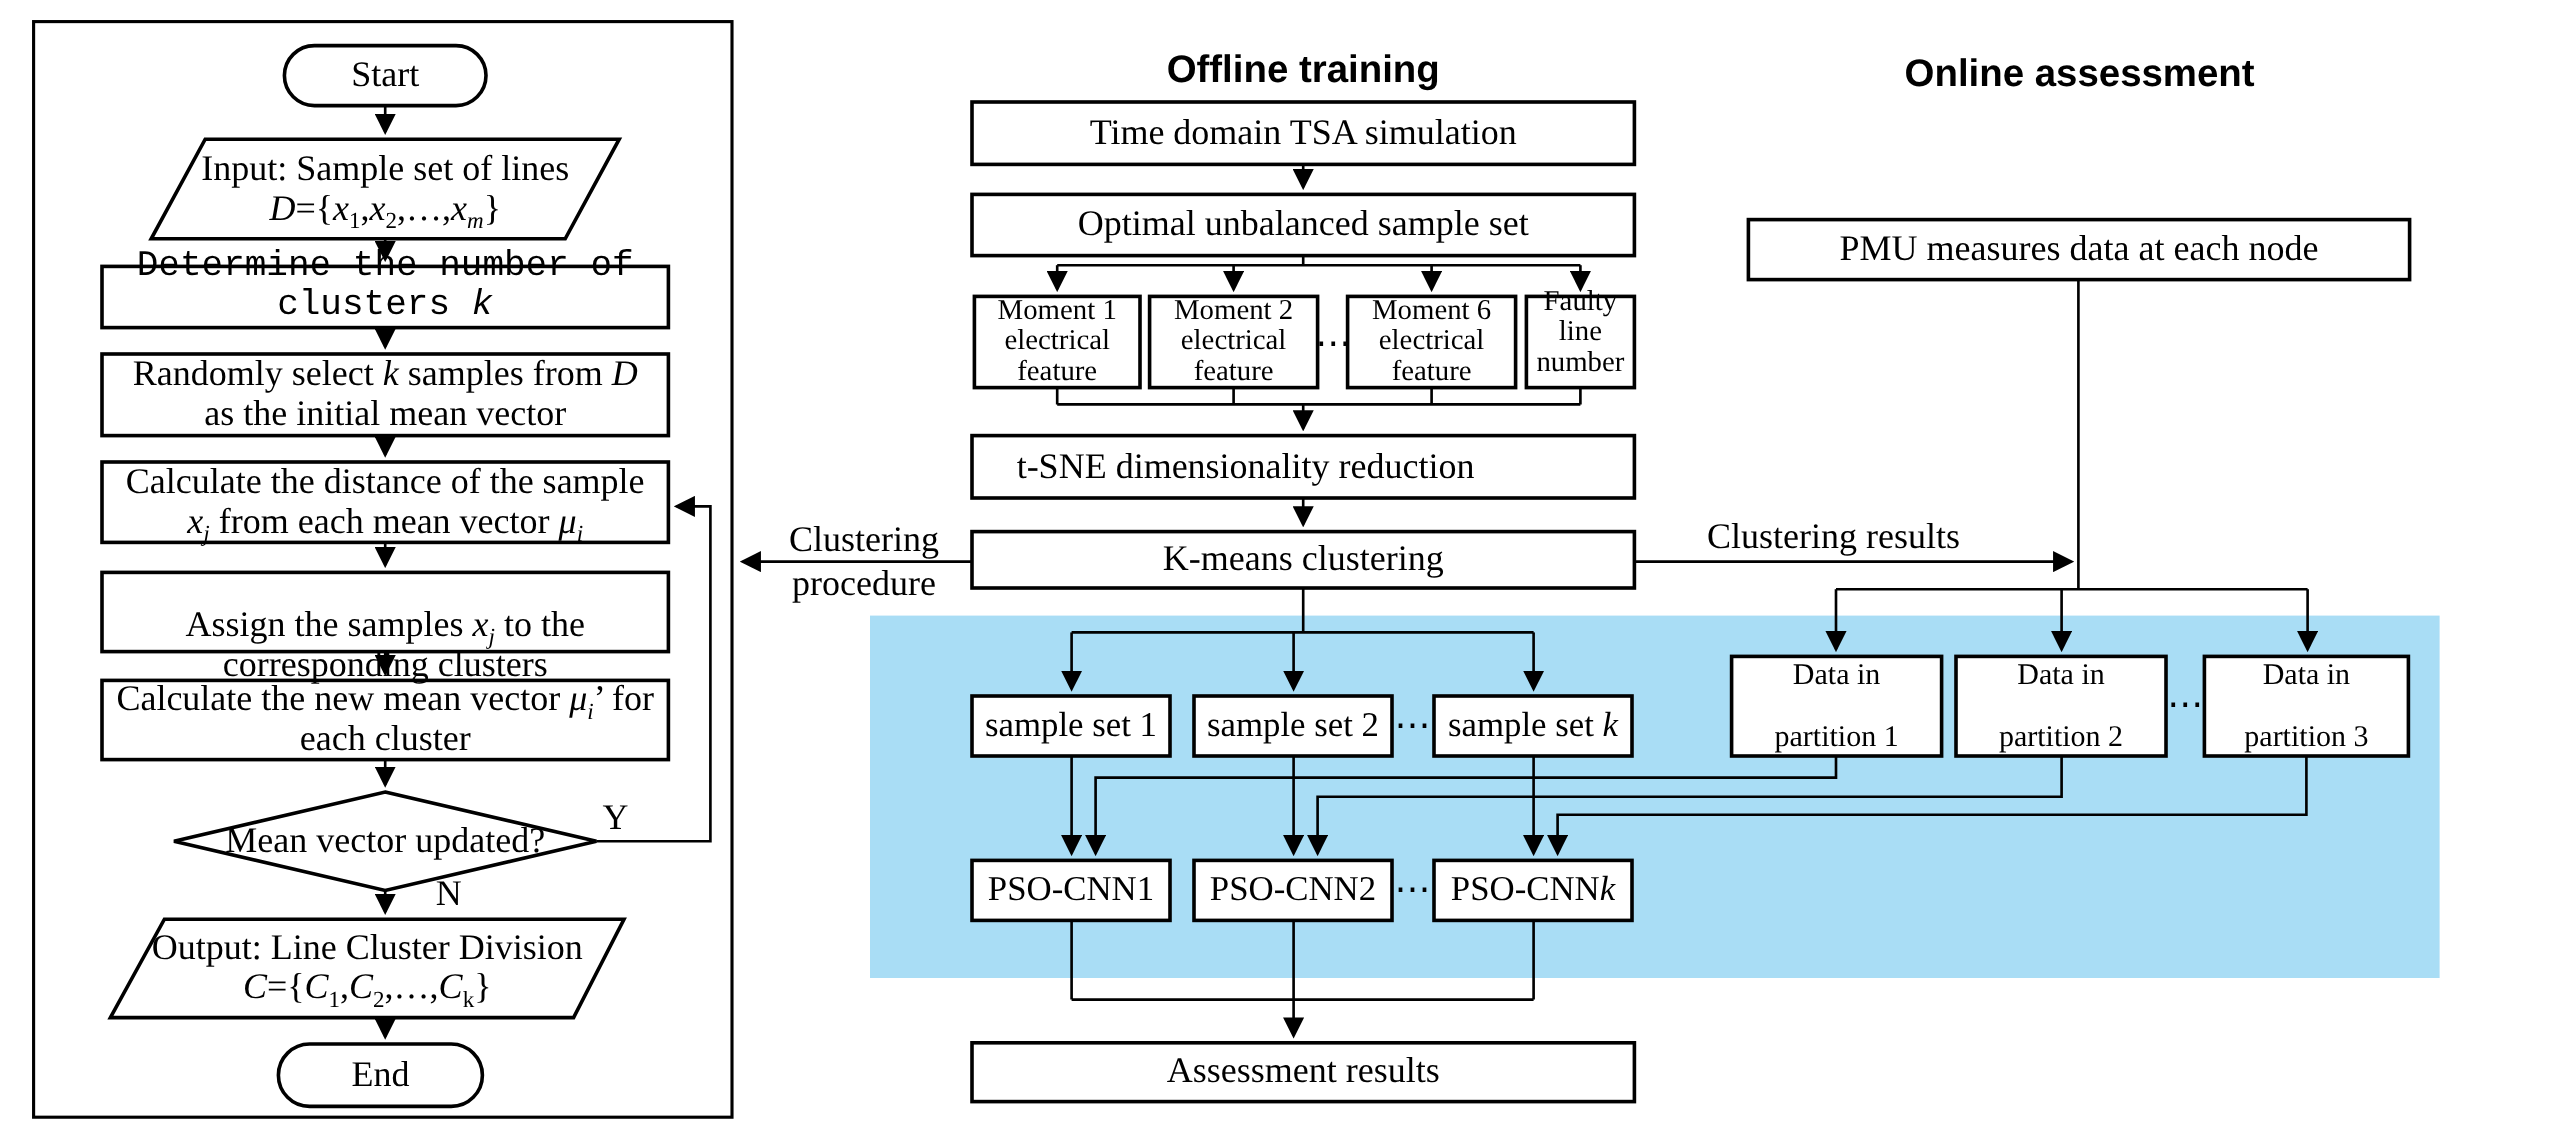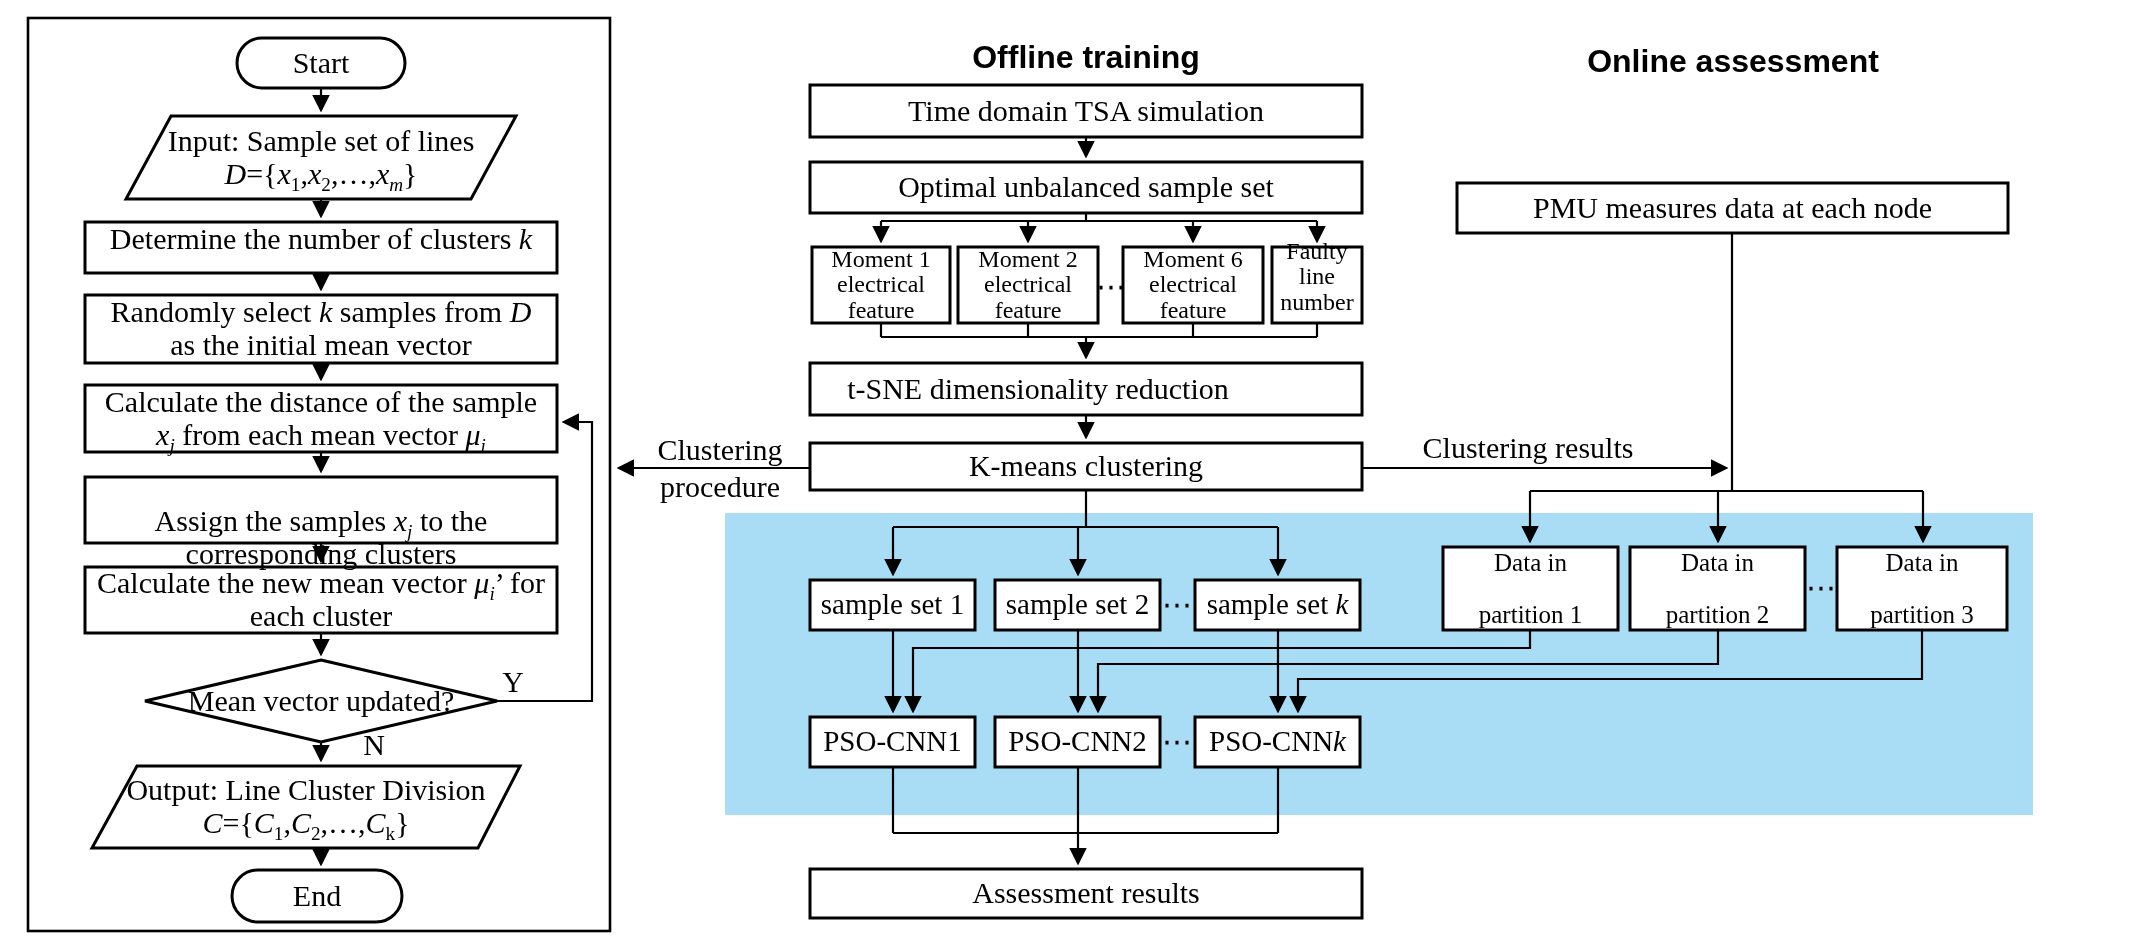--- a/index.html
+++ b/index.html
@@ -130,7 +130,7 @@
     <div>Input: Sample set of lines</div>
     <div><span><i>D</i>={<i>x</i><sub>1</sub>,<i>x</i><sub>2</sub>,…,<i>x</i><sub><i>m</i></sub>}</span></div>
   </div>
-  <div class="t" style="left:90px;top:222px;width:462px;height:34px;">
+  <div class="t" style="left:90px;top:222px;width:462px;height:34px;font-family:Liberation Mono, monospace;">
       <span>Determine the number of clusters <i>k</i></span>
     </div>
   <div class="t" style="left:95px;top:295px;width:452px;height:68px;">

